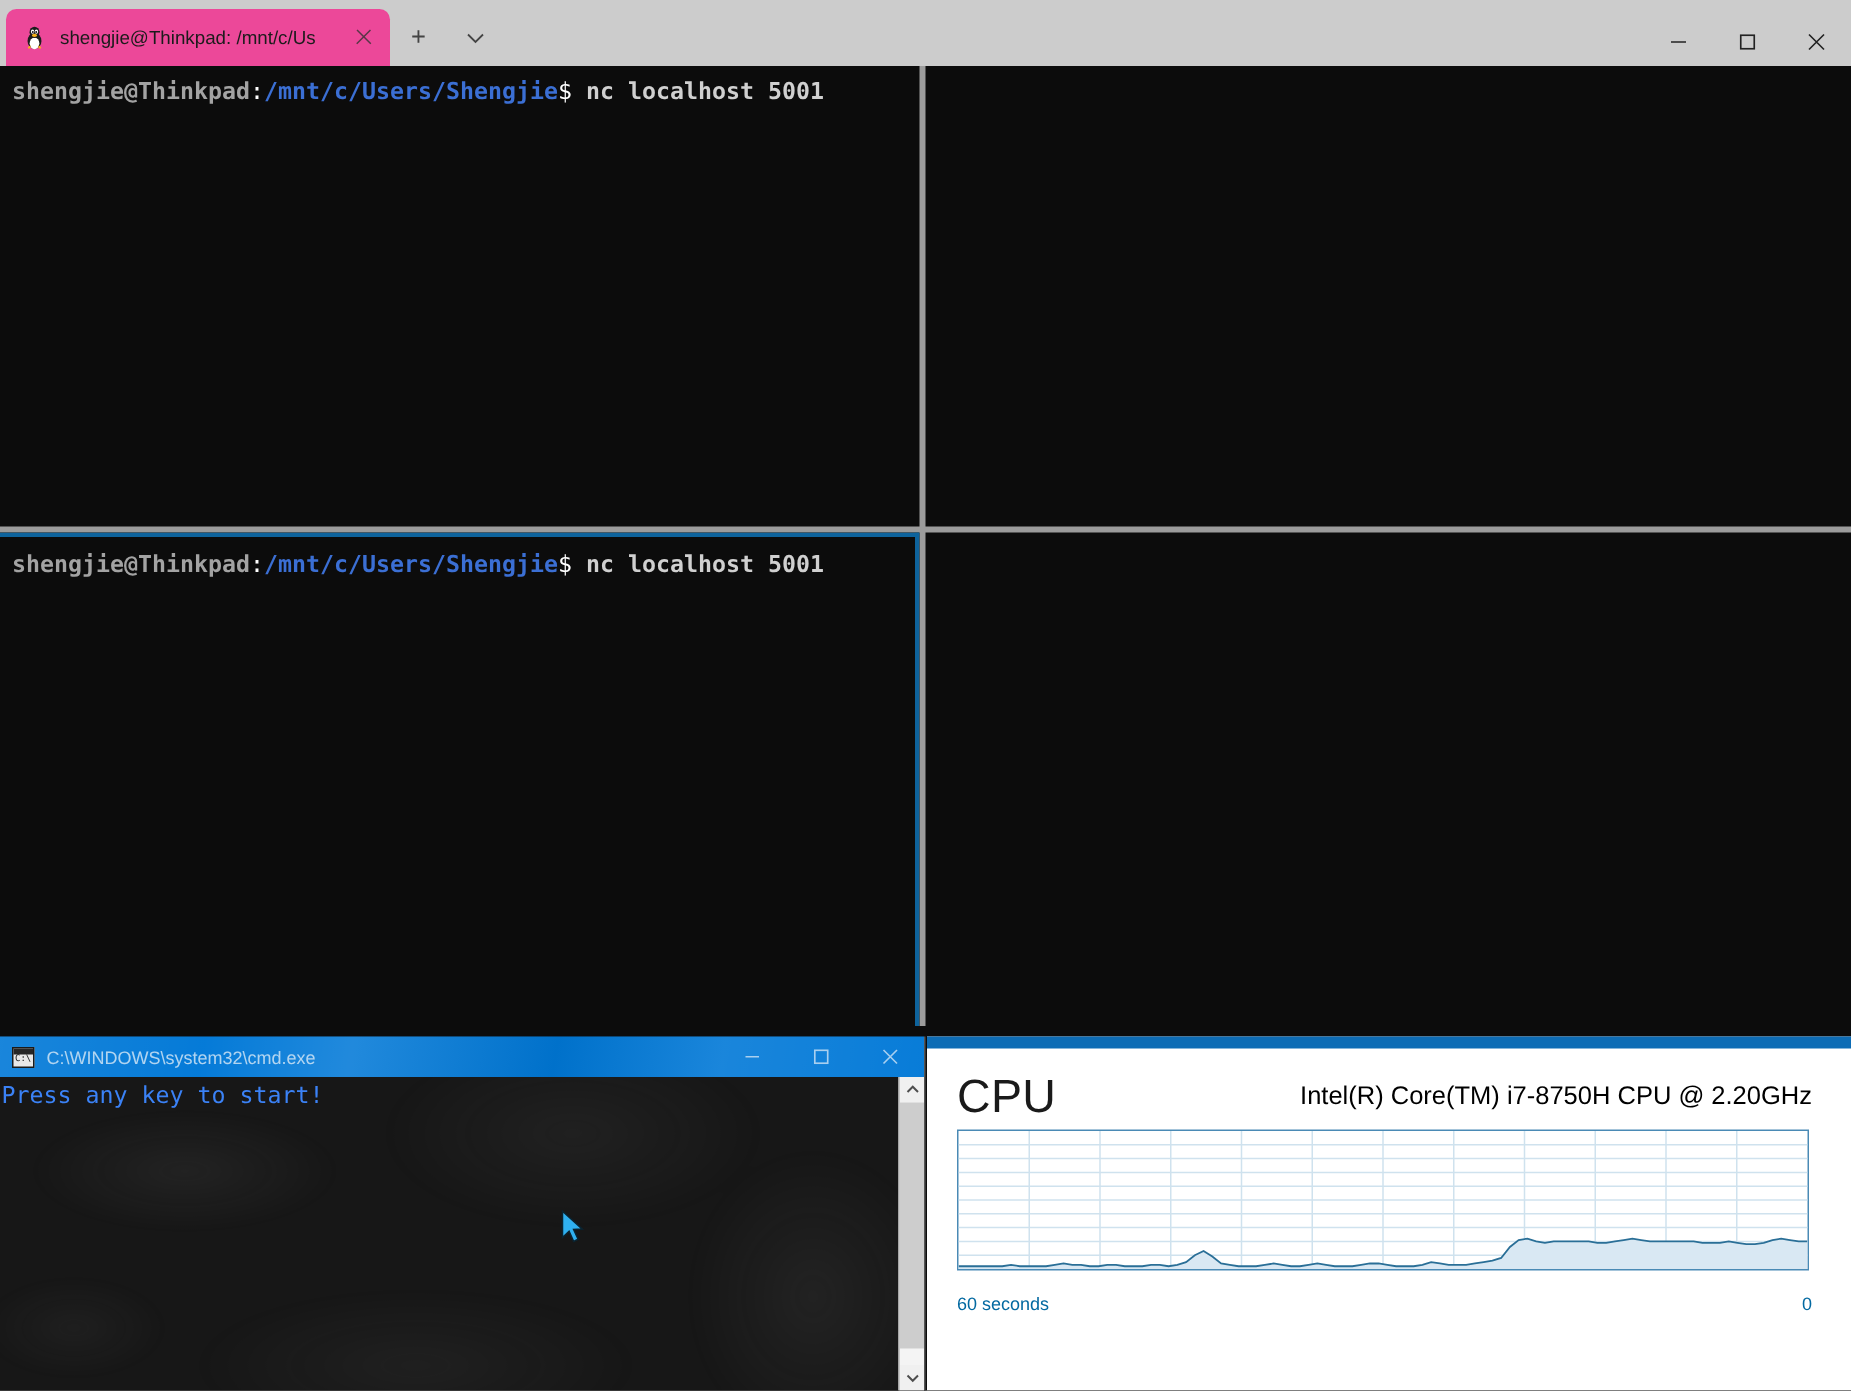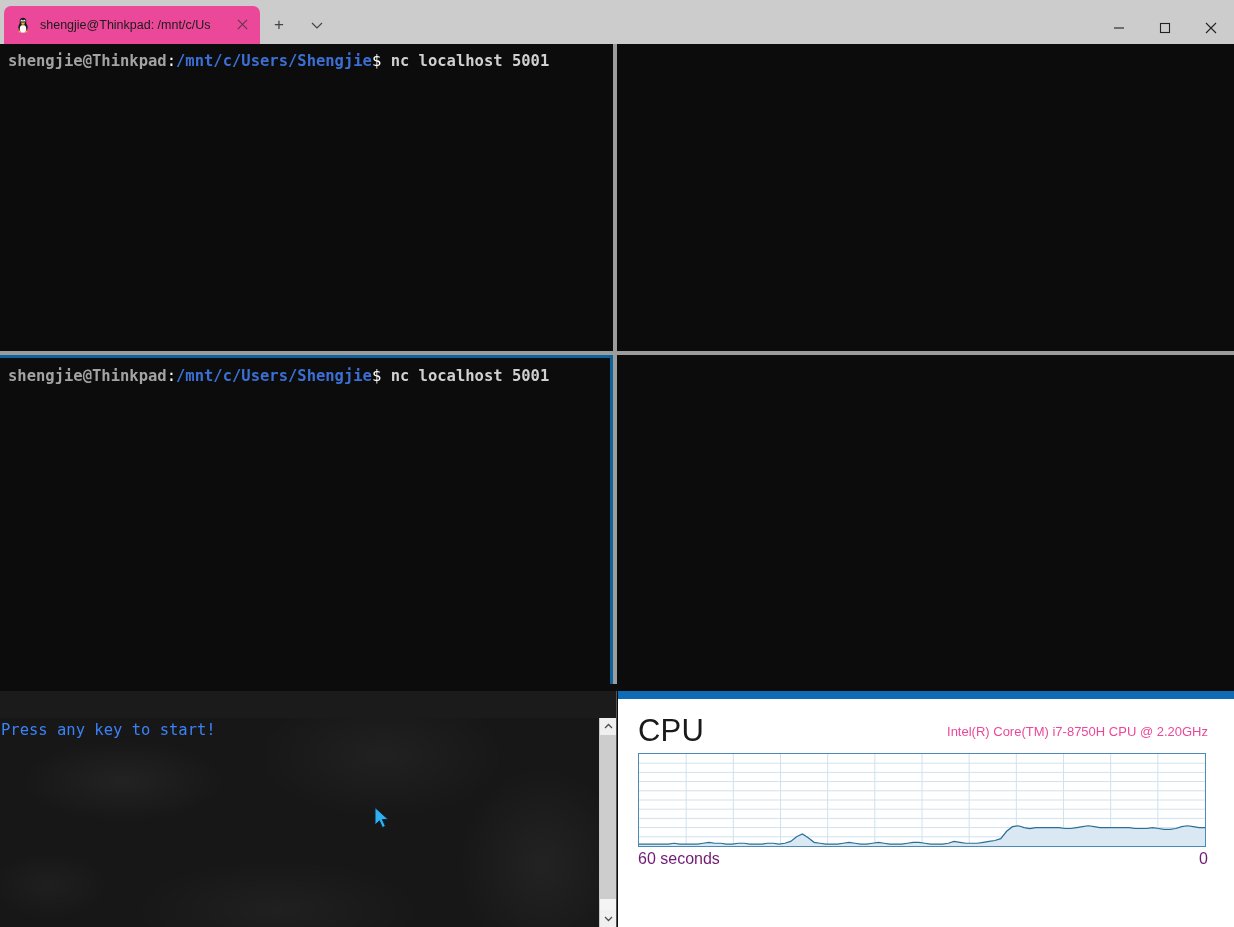--- a/index.html
+++ b/index.html
@@ -262,6 +262,27 @@
 </div>
 
 <div id="cmdwin">
+  <div id="cmdtitle">
+    <span class="cmdicon"></span>
+    <span id="cmdtitletext">C:\WINDOWS\system32\cmd.exe</span>
+    <div id="cmdctrls">
+      <div class="cbtn">
+        <svg width="11" height="11" viewBox="0 0 11 11">
+          <path d="M1 5.5h9" stroke="#dceaf7" stroke-width="1.1"></path>
+        </svg>
+      </div>
+      <div class="cbtn">
+        <svg width="11" height="11" viewBox="0 0 11 11">
+          <rect x="1.2" y="1.2" width="8.6" height="8.6" stroke="#dceaf7" stroke-width="1.1" fill="none"></rect>
+        </svg>
+      </div>
+      <div class="cbtn">
+        <svg width="11" height="11" viewBox="0 0 11 11">
+          <path d="M1 1l9 9M10 1L1 10" stroke="#dceaf7" stroke-width="1.1"></path>
+        </svg>
+      </div>
+    </div>
+  </div>
 
   <div id="cmdbody">
     <div id="cmdtext">Press any key to start!</div>

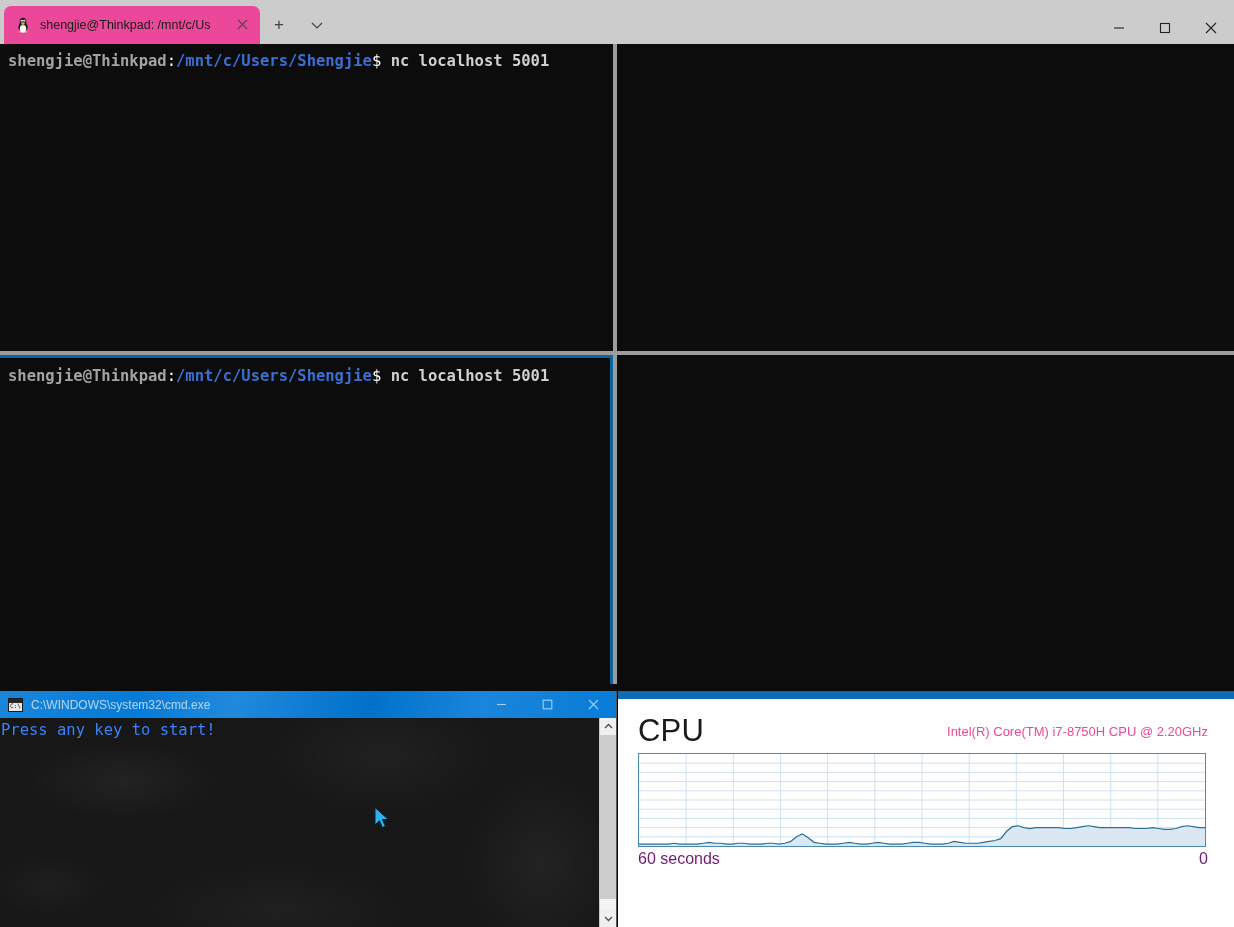--- a/index.html
+++ b/index.html
@@ -170,7 +170,7 @@
     font-size:31px; color:#1a1a1a; font-weight:400; letter-spacing:.2px;
   }
   #tmsub{
-    margin-left:auto; font-size:13px; color:#ec4899;
+    margin-left:auto; font-size:17px; color:#000000;
   }
   #tmlabels{
     display:flex; margin-top:8px; font-size:12px; color:#444;

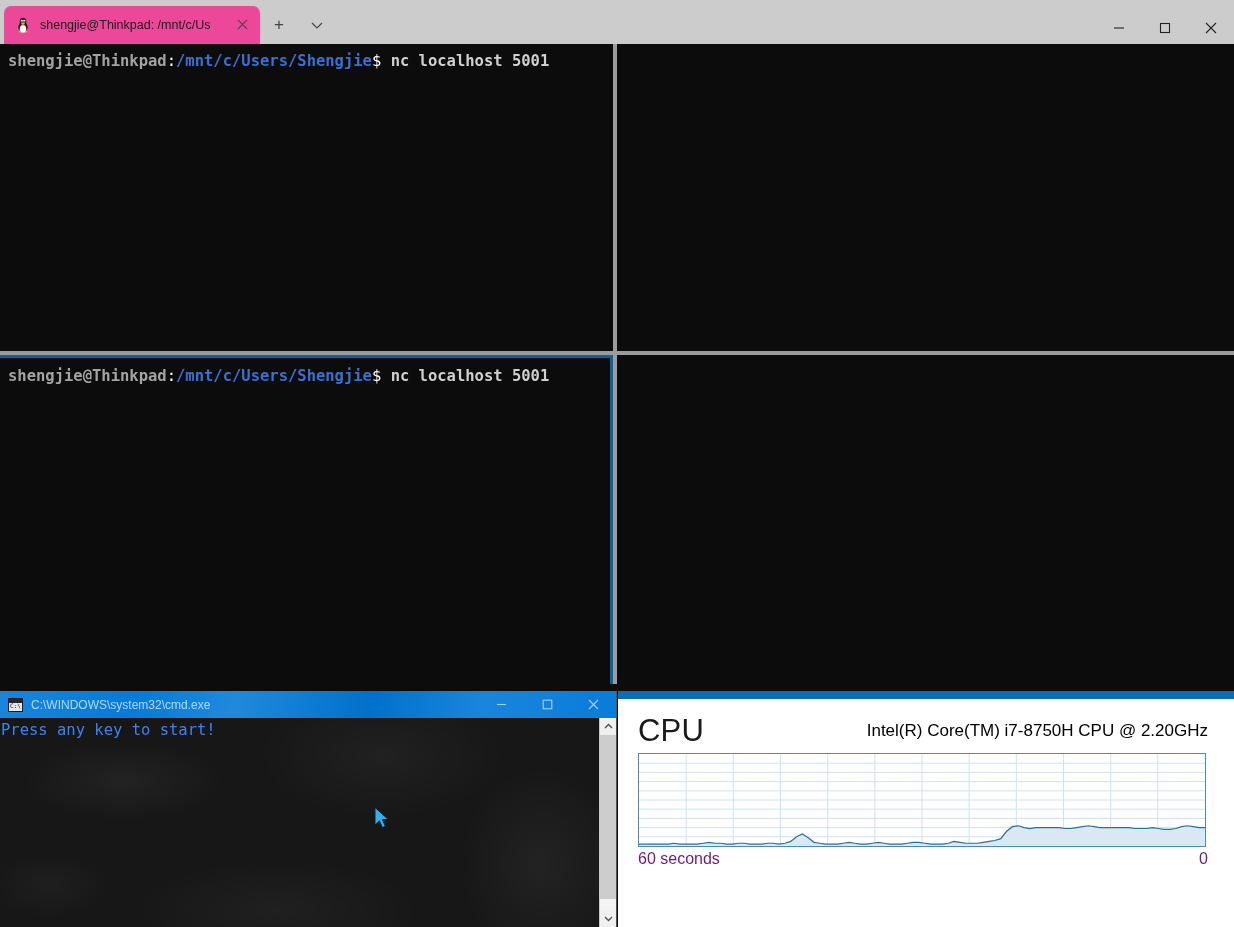--- a/index.html
+++ b/index.html
@@ -182,7 +182,7 @@
   }
   #chart svg{ display:block; }
   #tmfoot{
-    display:flex; margin-top:3px; font-size:16px; color:#701a75; width:570px;
+    display:flex; margin-top:15px; font-size:12px; color:#0369a1; width:570px;
   }
   #tmzero{ margin-left:auto; }
 </style>

